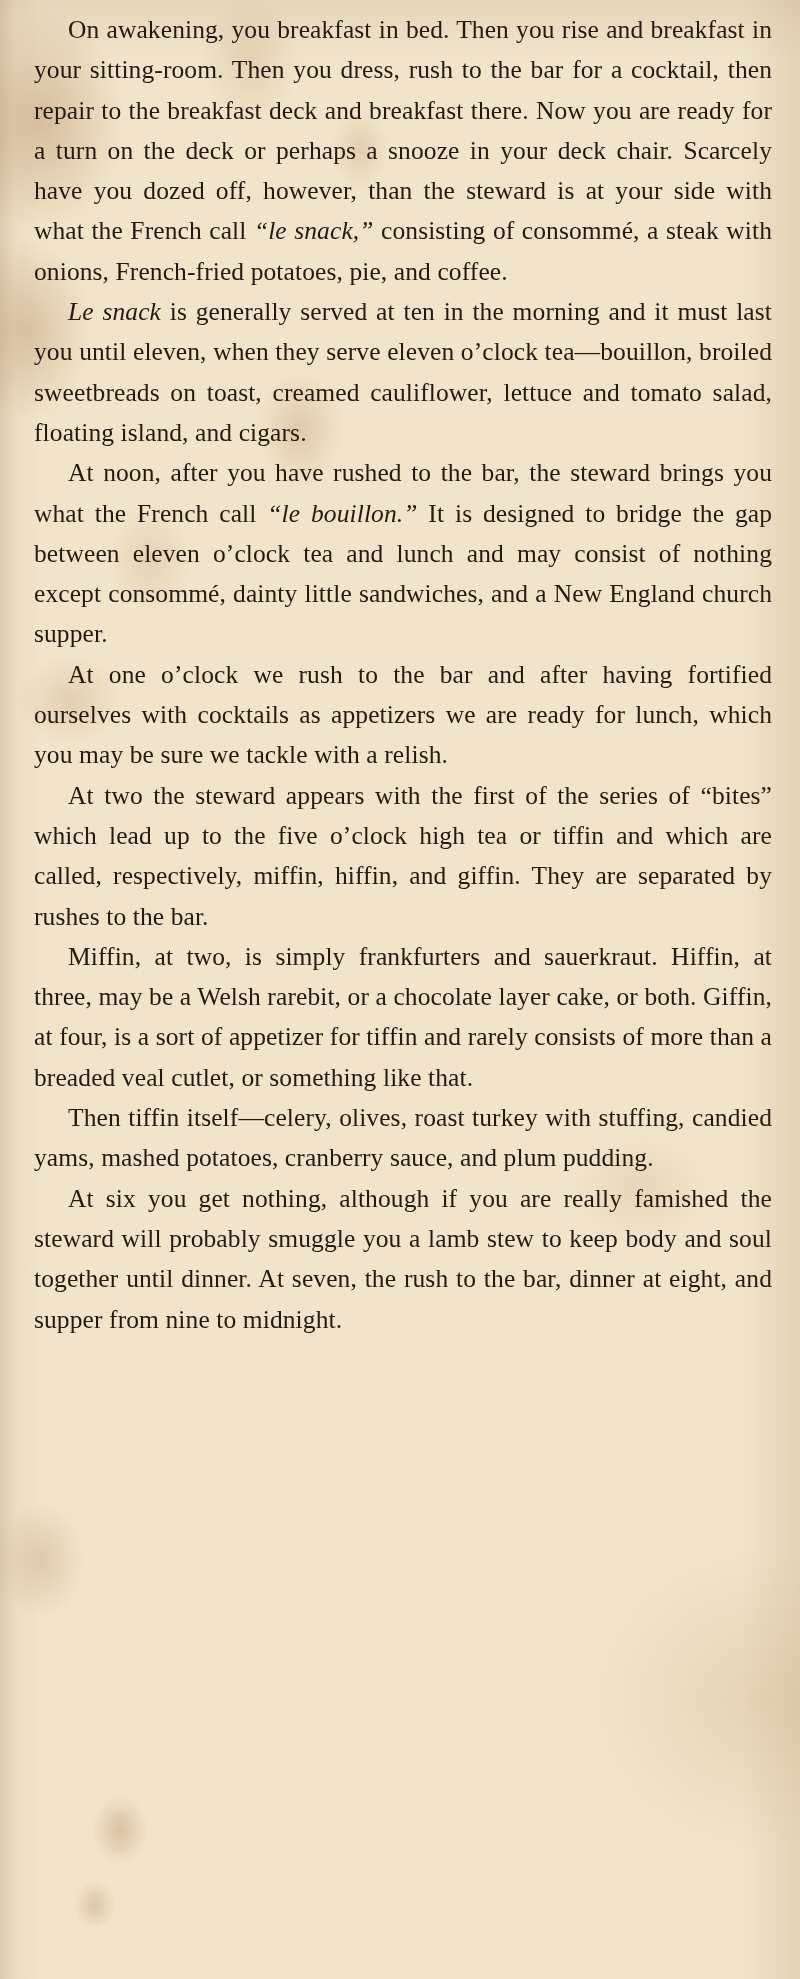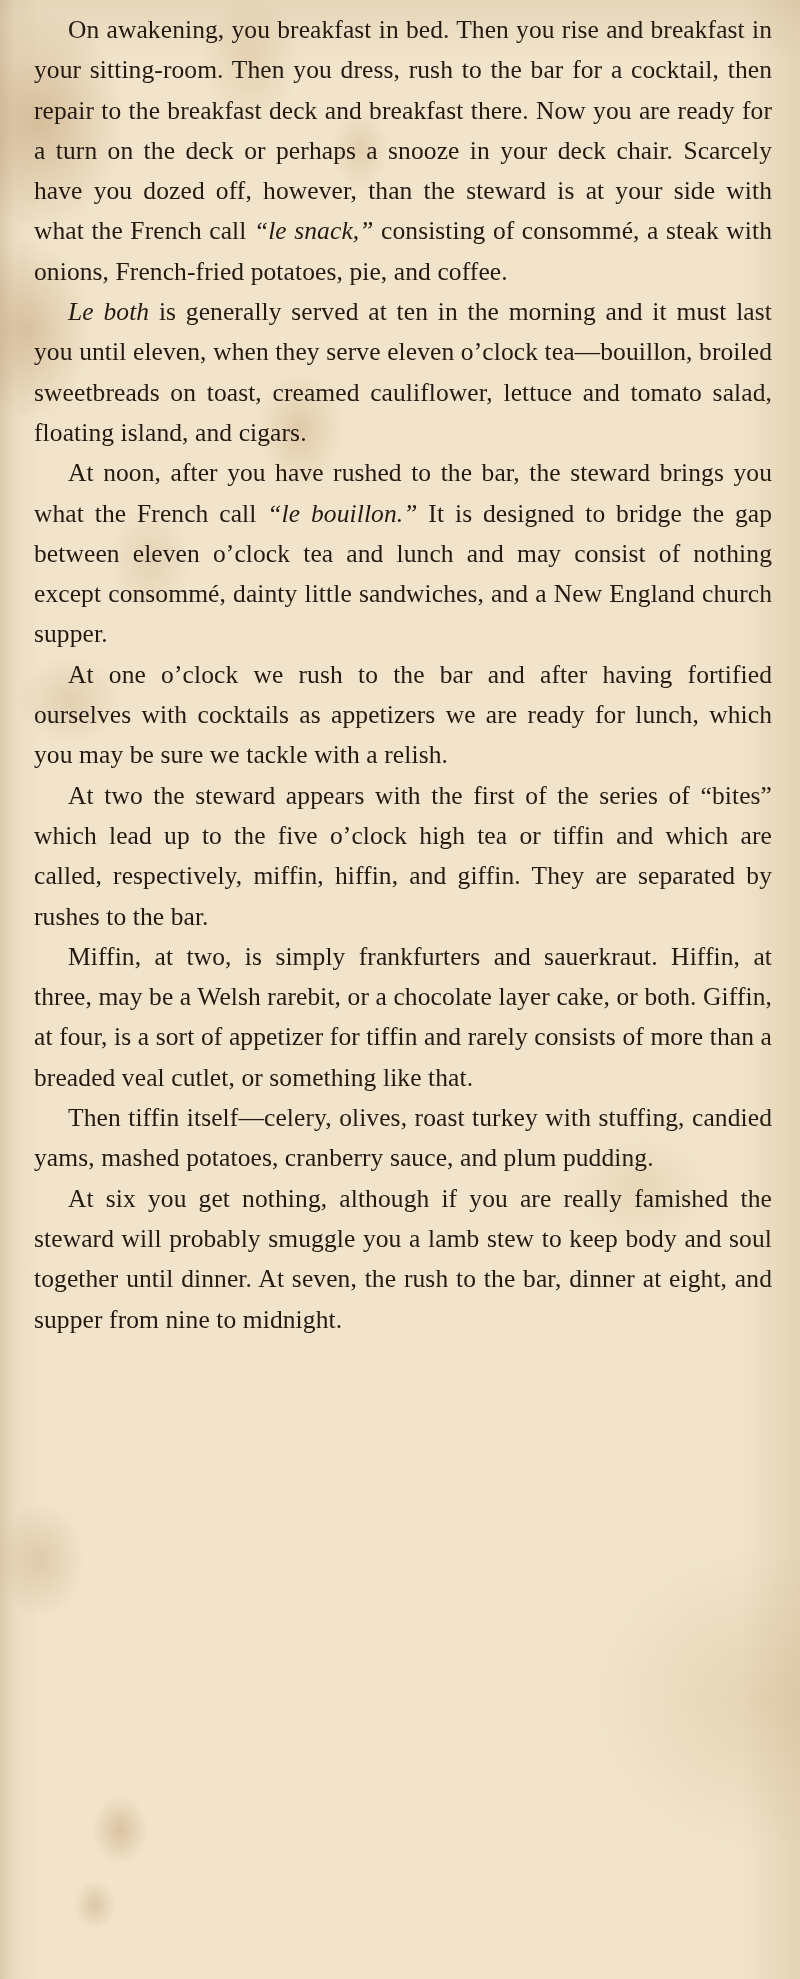--- a/index.html
+++ b/index.html
@@ -74,7 +74,7 @@
   <div id="text-column">
 
   <p class="para"><span>On awakening, you breakfast in bed. Then you rise and breakfast in your sitting-room. Then you dress, rush to the bar for a cocktail, then repair to the breakfast deck and breakfast there. Now you are ready for a turn on the deck or perhaps a snooze in your deck chair. Scarcely have you dozed off, however, than the steward is at your side with what the French call </span><em>“le snack,”</em><span> consisting of consommé, a steak with onions, French-fried potatoes, pie, and coffee.</span></p>
-      <p class="para"><em>Le both</em><span> is generally served at ten in the morning and it must last you until eleven, when they serve eleven o’clock tea—bouillon, broiled sweetbreads on toast, creamed cauliflower, lettuce and tomato salad, floating island, and cigars.</span></p>
+      <p class="para"><em>Le snack</em><span> is generally served at ten in the morning and it must last you until eleven, when they serve eleven o’clock tea—bouillon, broiled sweetbreads on toast, creamed cauliflower, lettuce and tomato salad, floating island, and cigars.</span></p>
       <p class="para"><span>At noon, after you have rushed to the bar, the steward brings you what the French call </span><em>“le bouillon.”</em><span> It is designed to bridge the gap between eleven o’clock tea and lunch and may consist of nothing except consommé, dainty little sandwiches, and a New England church supper.</span></p>
       <p class="para"><span>At one o’clock we rush to the bar and after having fortified ourselves with cocktails as appetizers we are ready for lunch, which you may be sure we tackle with a relish.</span></p>
       <p class="para"><span>At two the steward appears with the first of the series of “bites” which lead up to the five o’clock high tea or tiffin and which are called, respectively, miffin, hiffin, and giffin. They are separated by rushes to the bar.</span></p>

